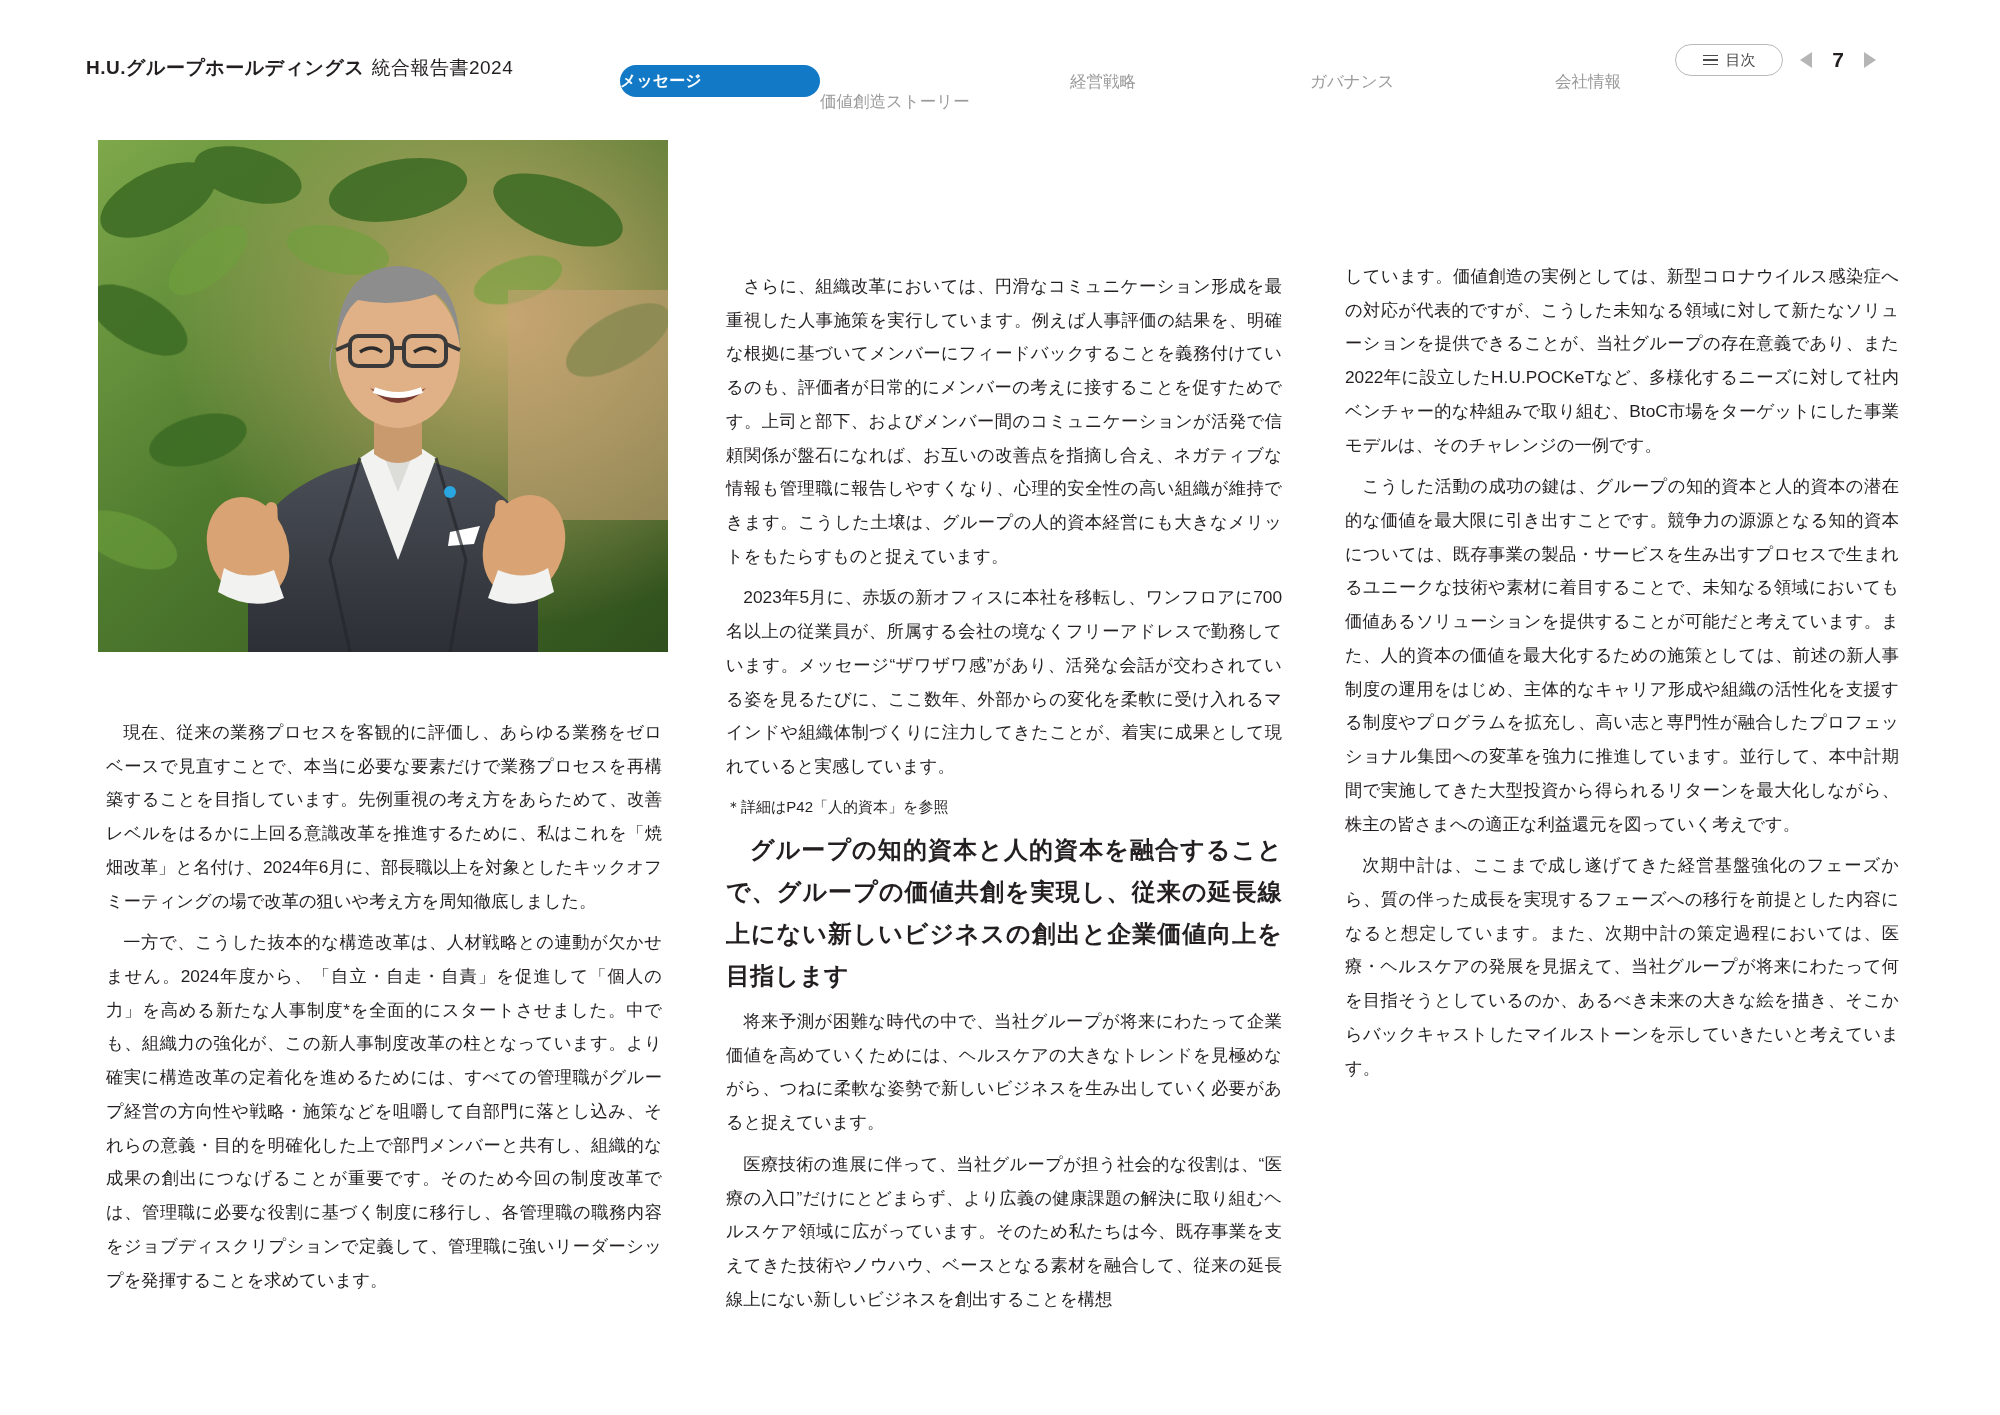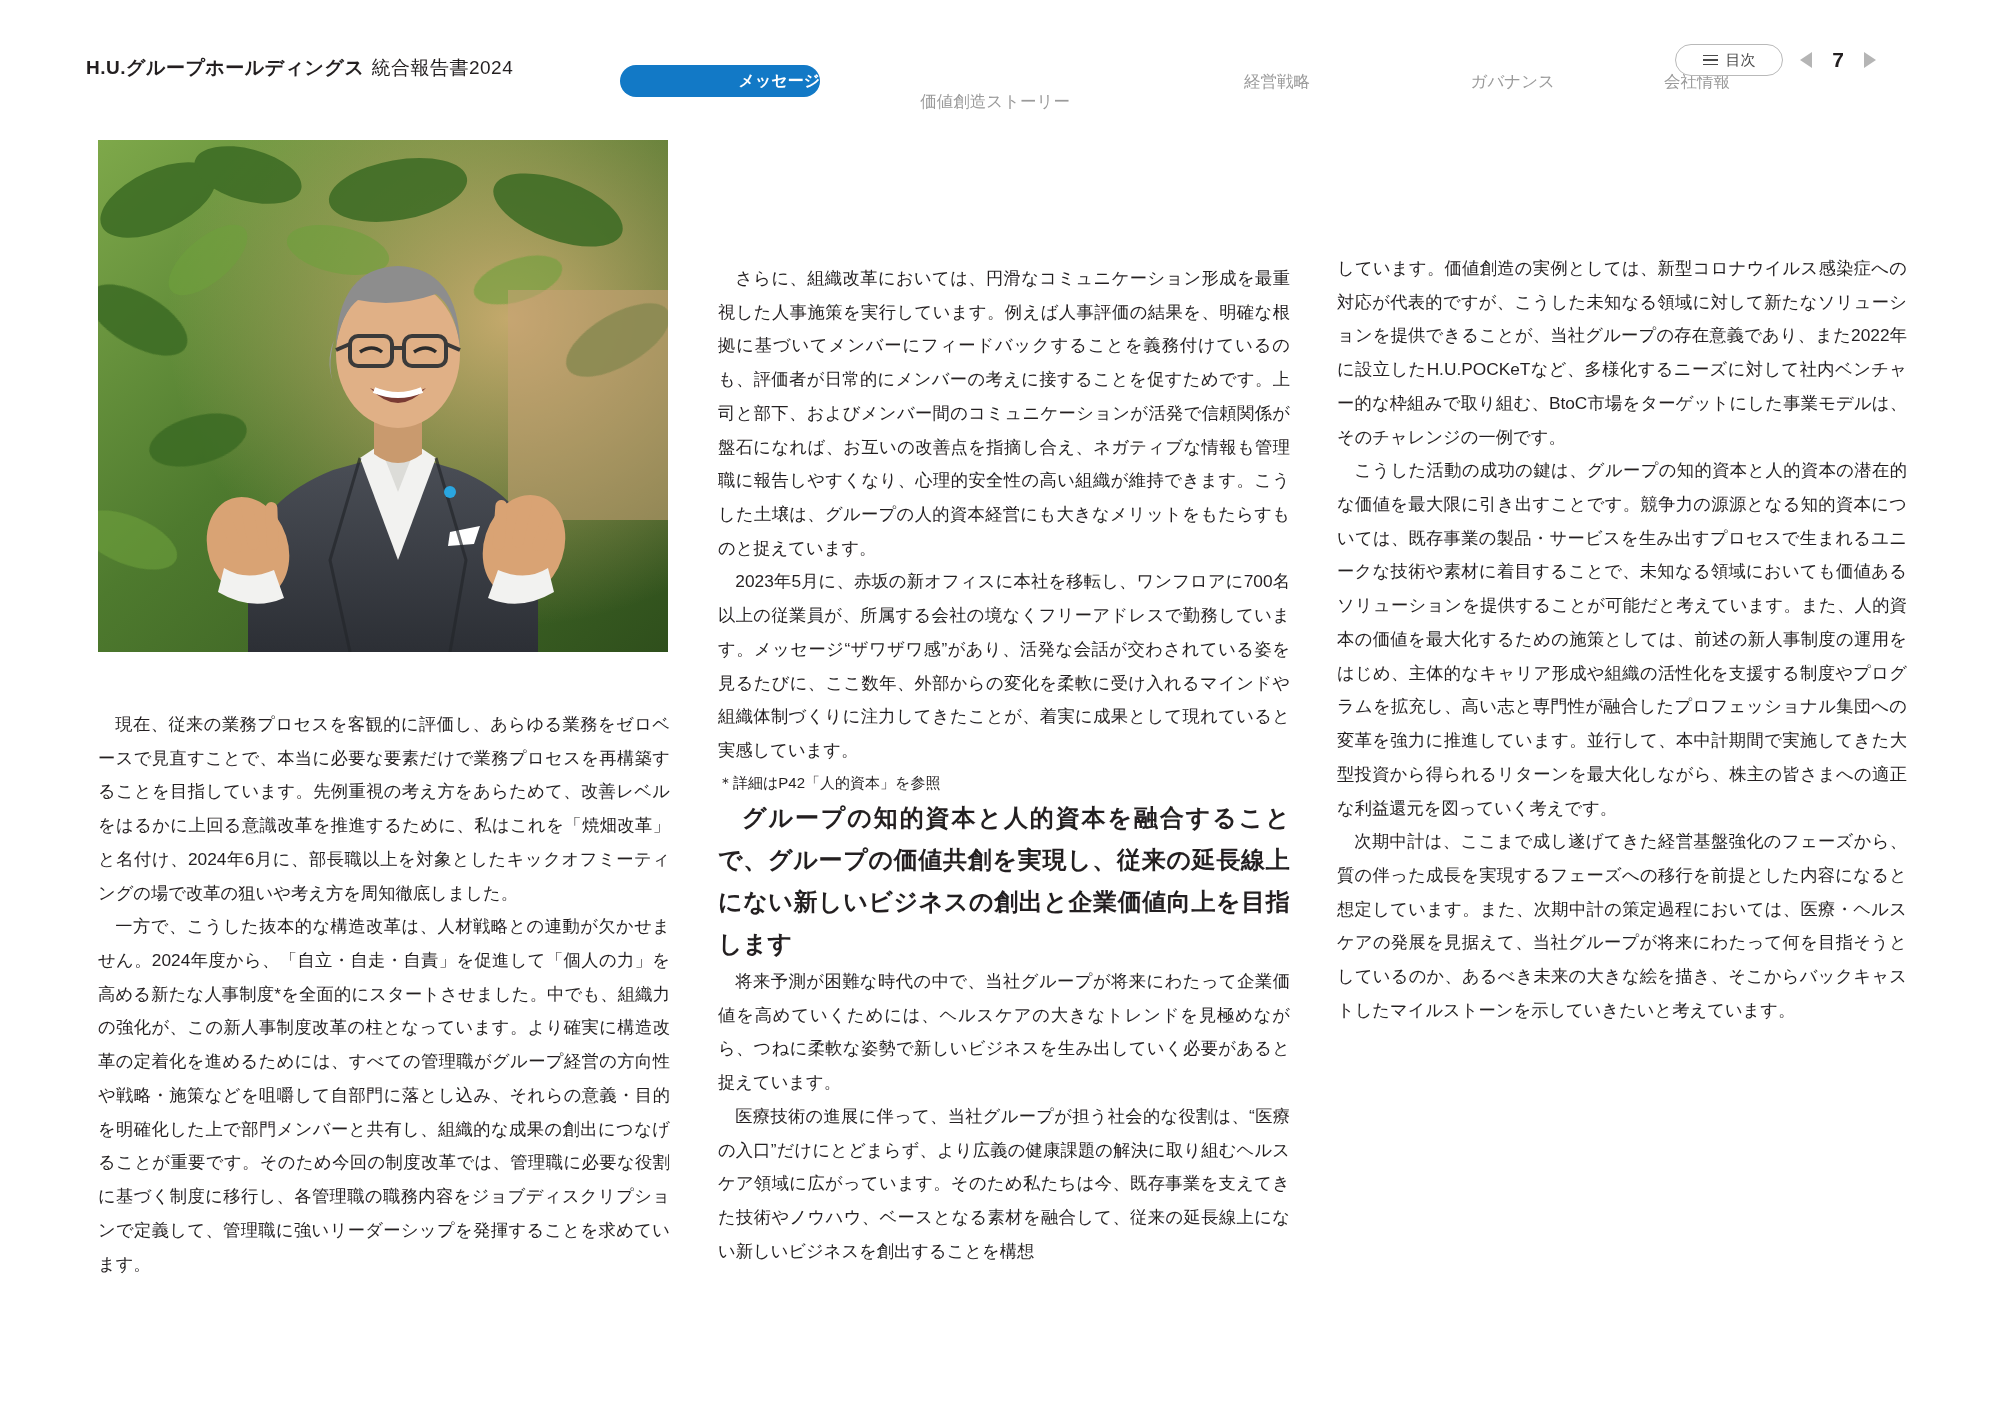--- a/index.html
+++ b/index.html
@@ -69,7 +69,7 @@
   .nav-item {
     font-size: 16.5px;
     color: #9a9a9a;
-    text-align: right;
+    text-align: left;
     white-space: nowrap;
     padding: 0 0;
     line-height: 32px;

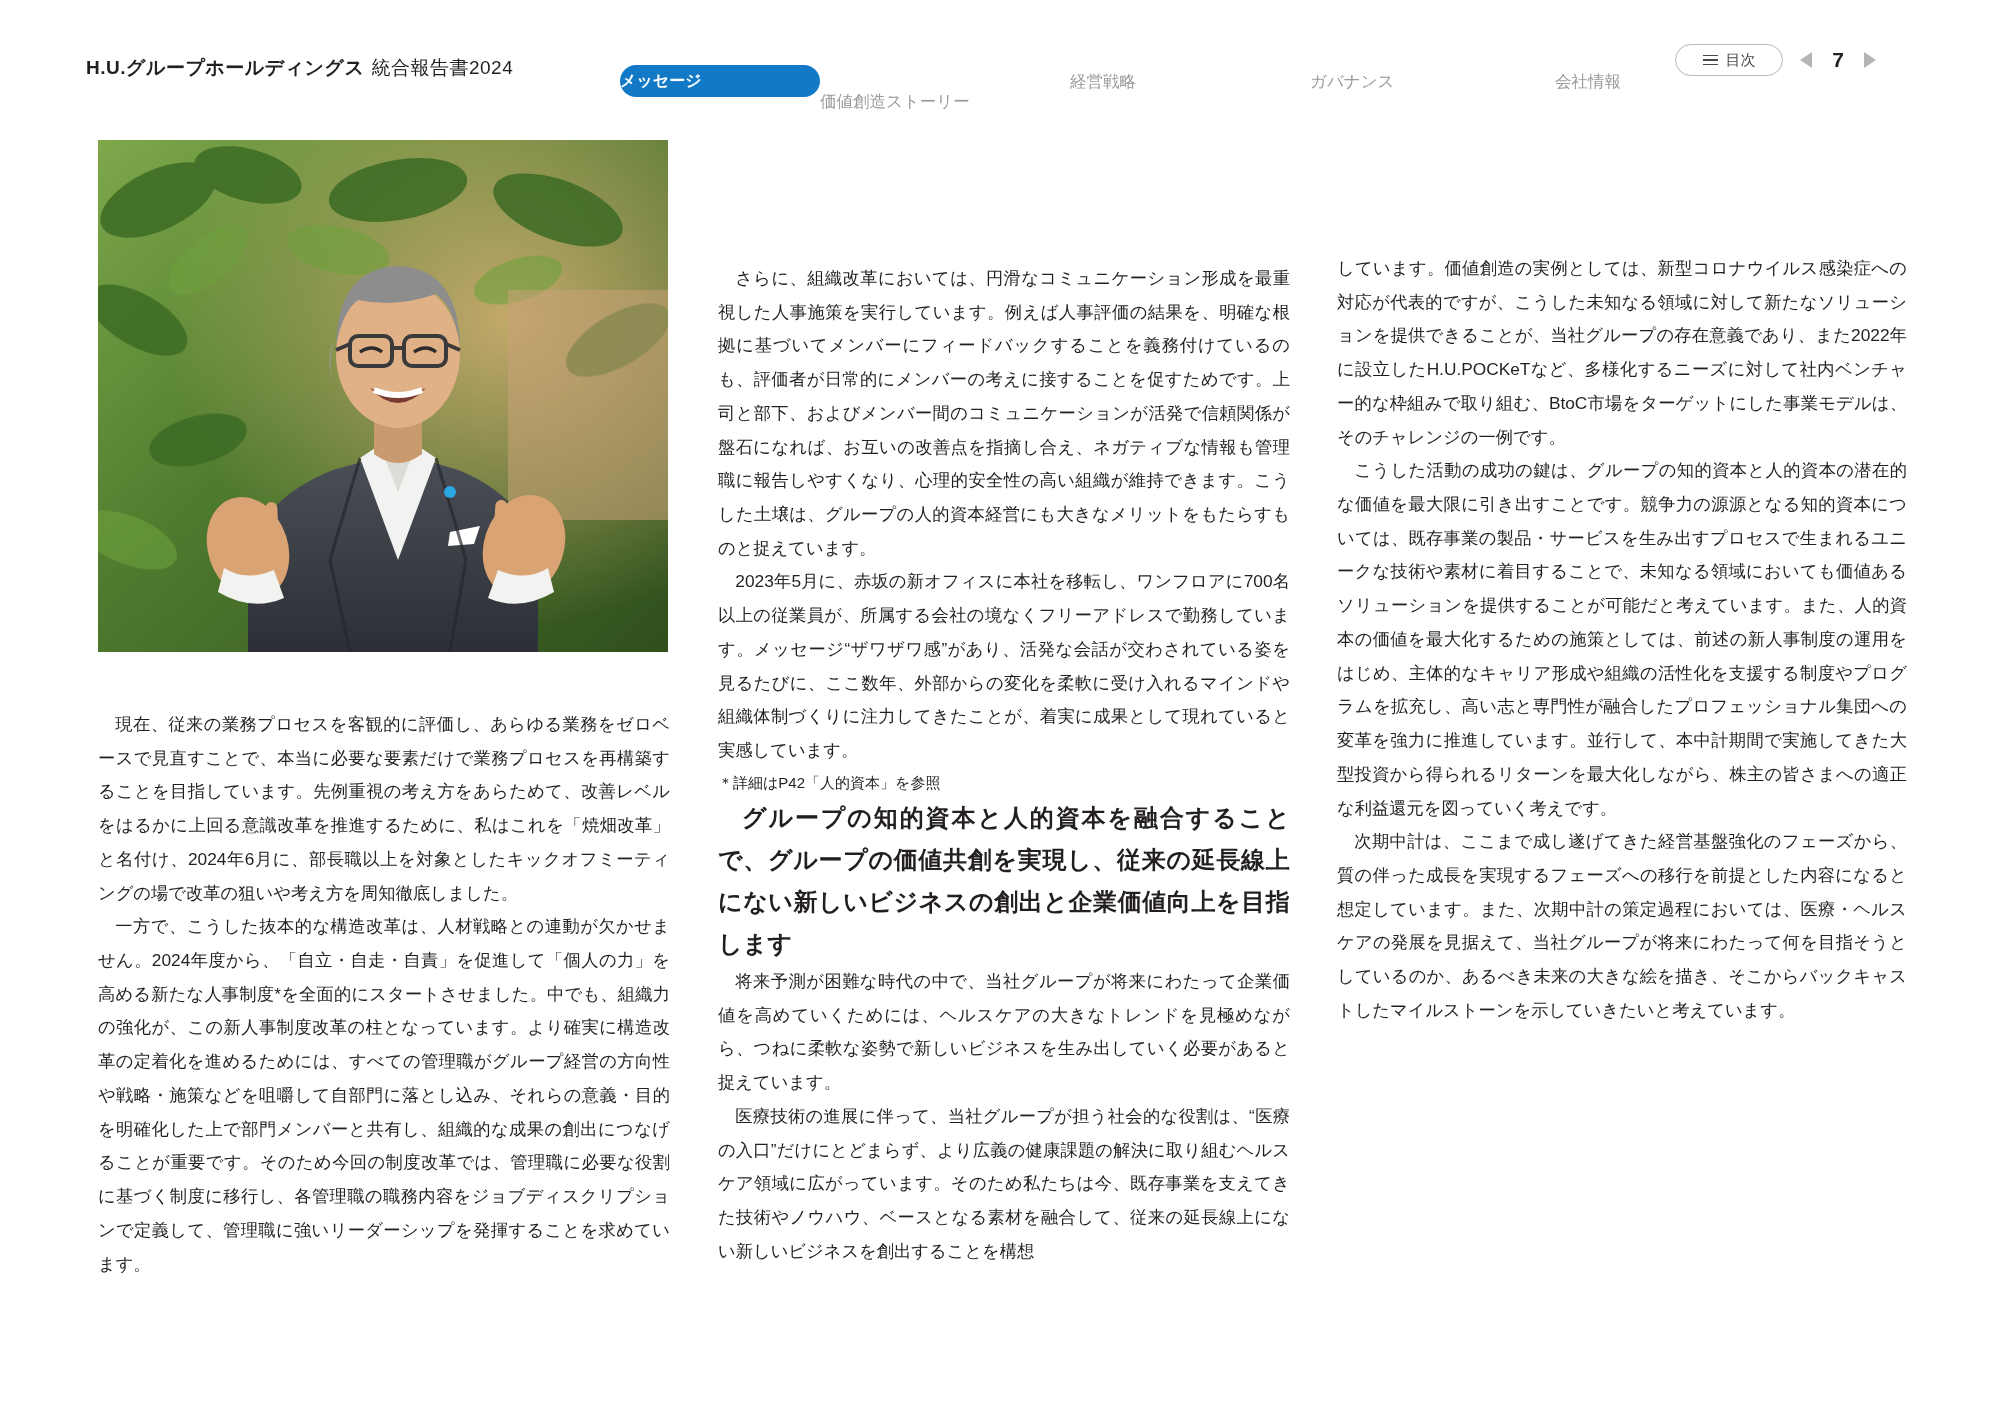--- a/index.html
+++ b/index.html
@@ -168,7 +168,7 @@
     text-align: justify;
   }
   .col p {
-    margin: 0;
+    margin: 8px;
     text-indent: 1em;
   }
   .col p.no-indent { text-indent: 0; }

